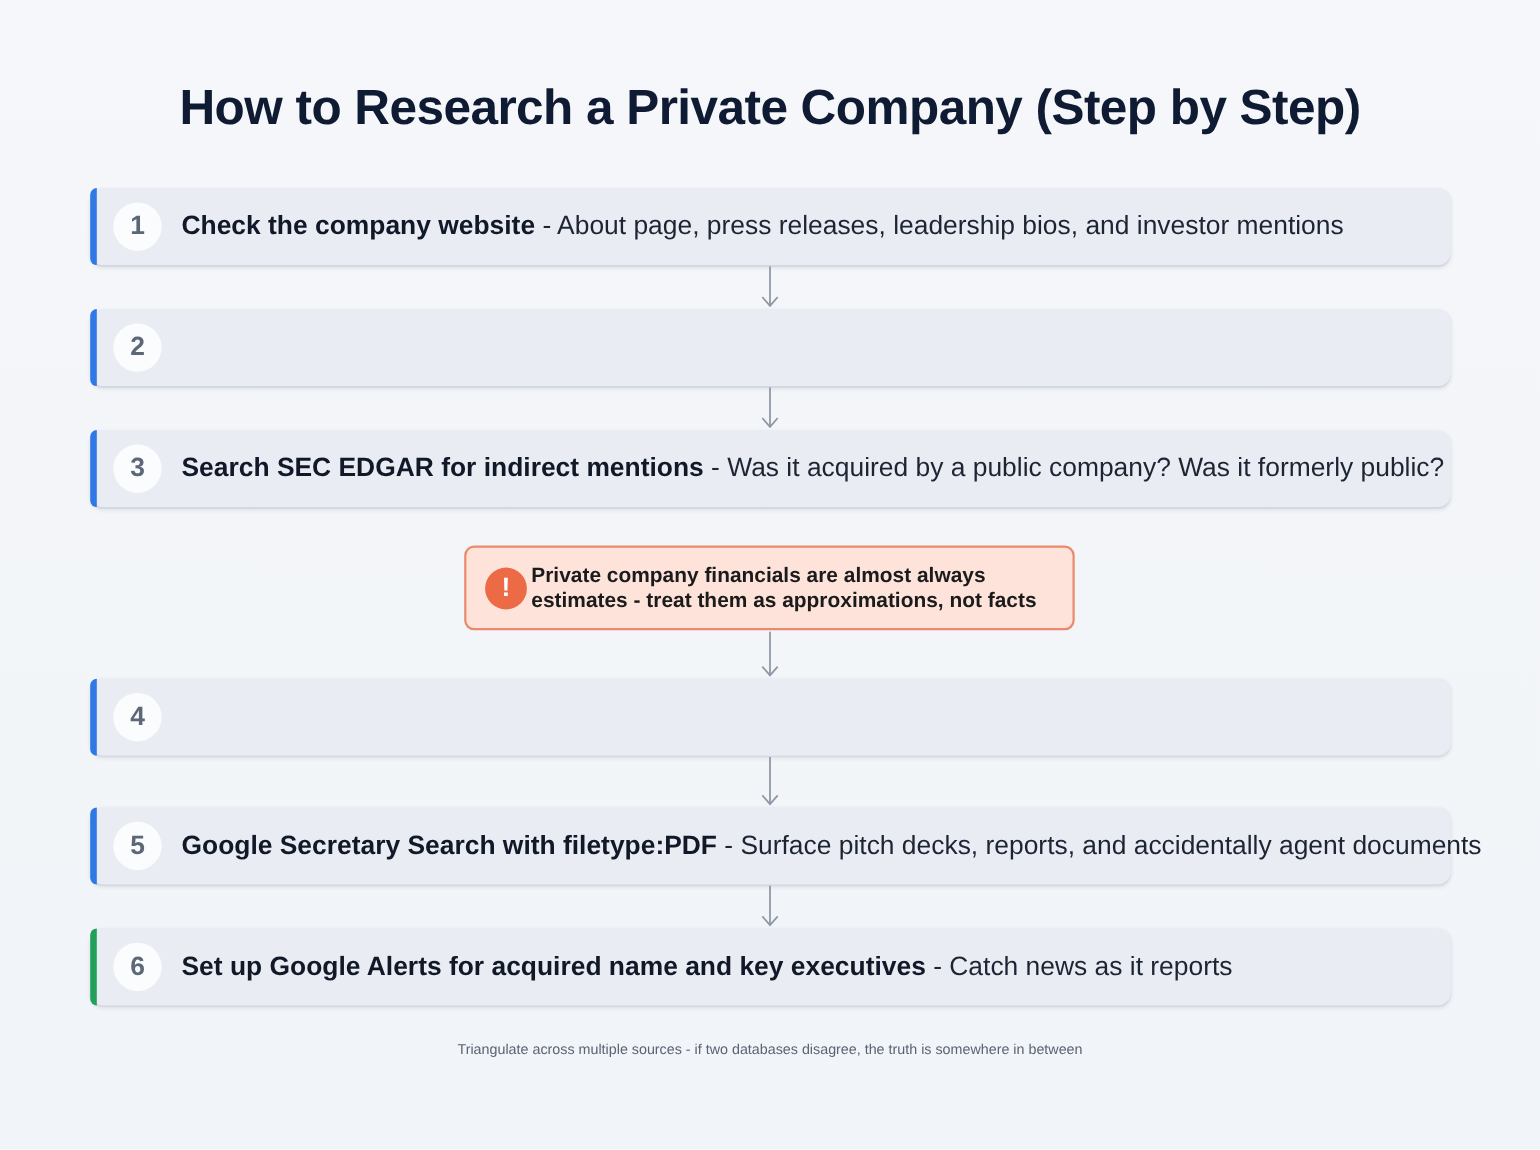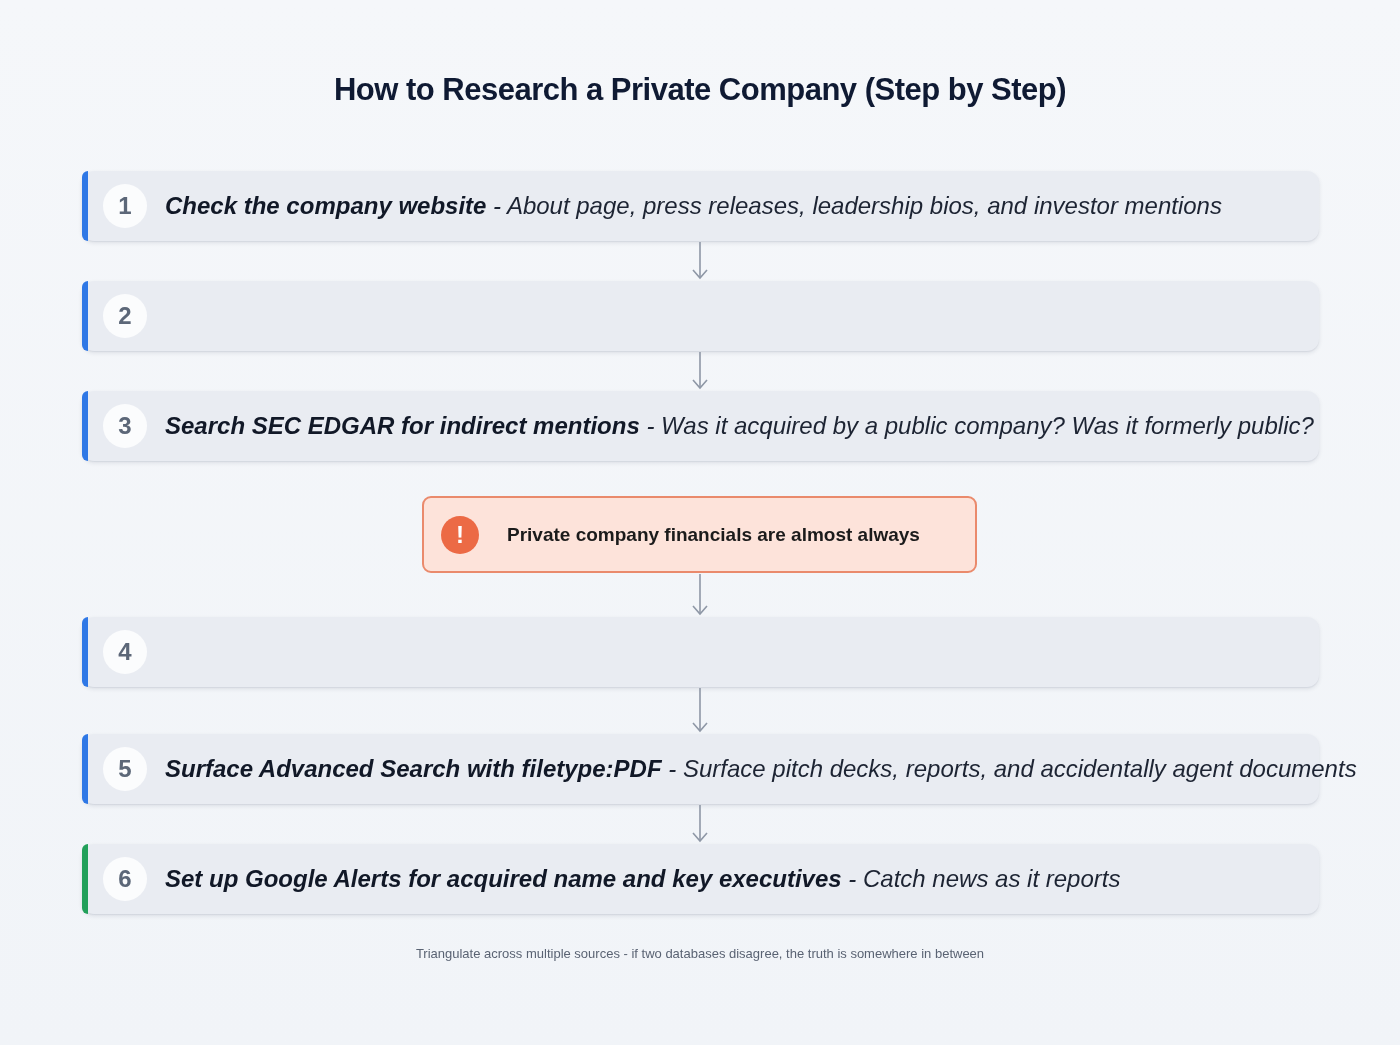--- a/index.html
+++ b/index.html
@@ -11,7 +11,7 @@
   }
   .title {
     position:absolute; left:0; right:0; top:72px;
-    text-align:center; font-size:31px; font-weight:700;
+    text-align:center; font-size:45px; font-weight:700;
     color:#0f1a33; letter-spacing:-0.5px;
   }
   .step {

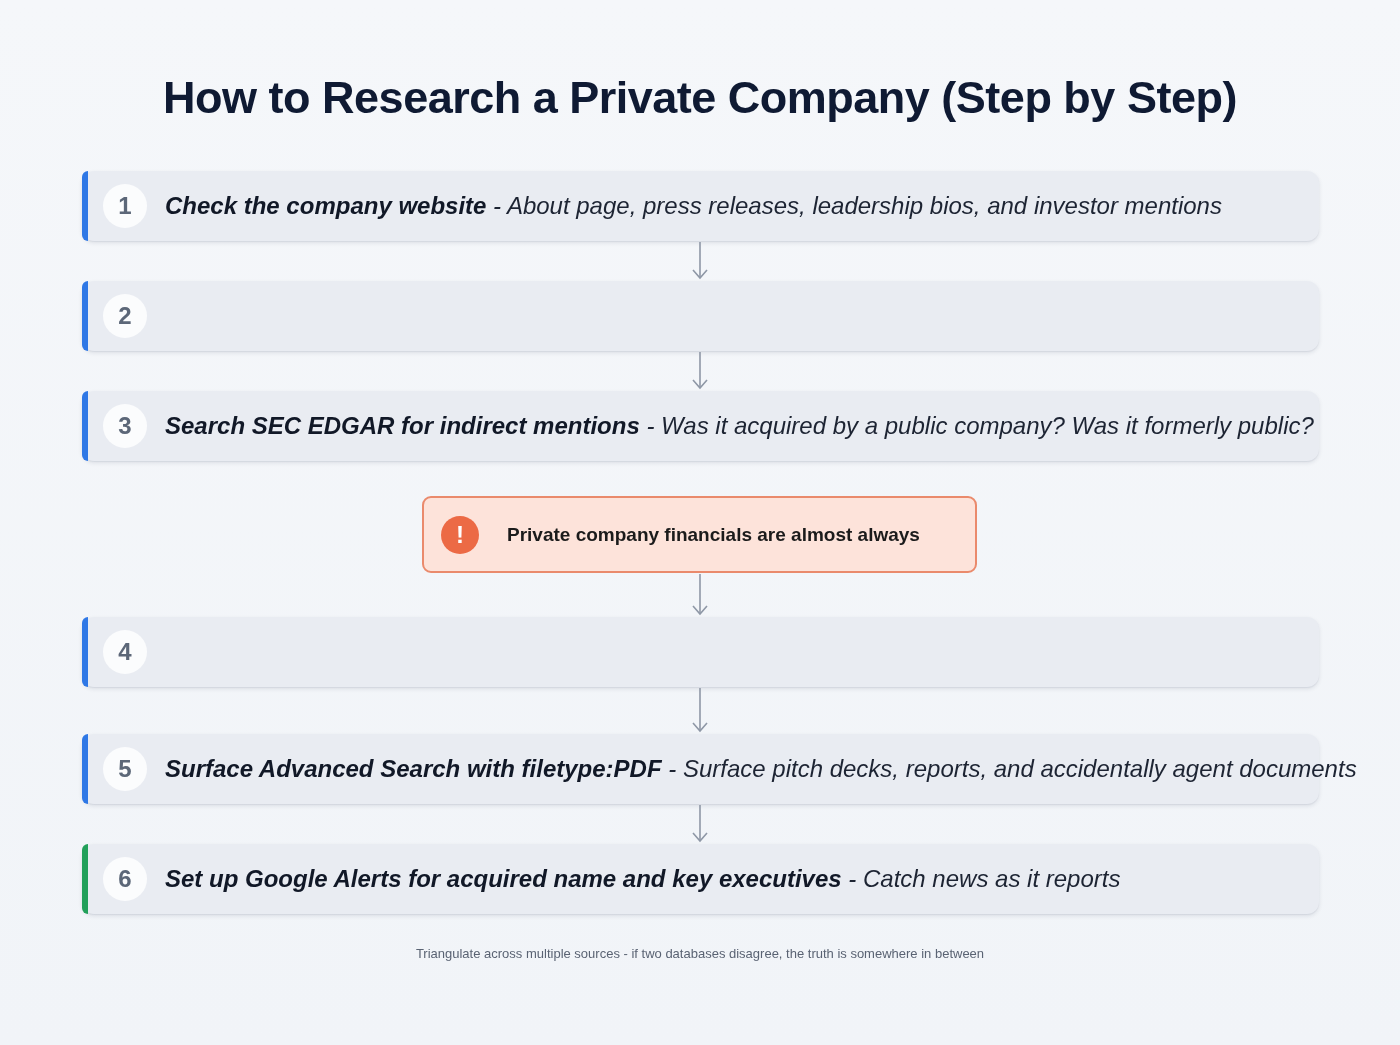--- a/index.html
+++ b/index.html
@@ -30,7 +30,7 @@
     font-size:24px; font-weight:700; color:#5c6778; flex:none;
   }
   .step .text {
-    margin-left:18px; font-size:24px; color:#1d2433; white-space:nowrap;font-style:italic;
+    margin-left:18px; font-size:24px; color:#1d2433; white-space:nowrap;
   }
   .step .text b { color:#111827; font-weight:700; }
   .arrow {

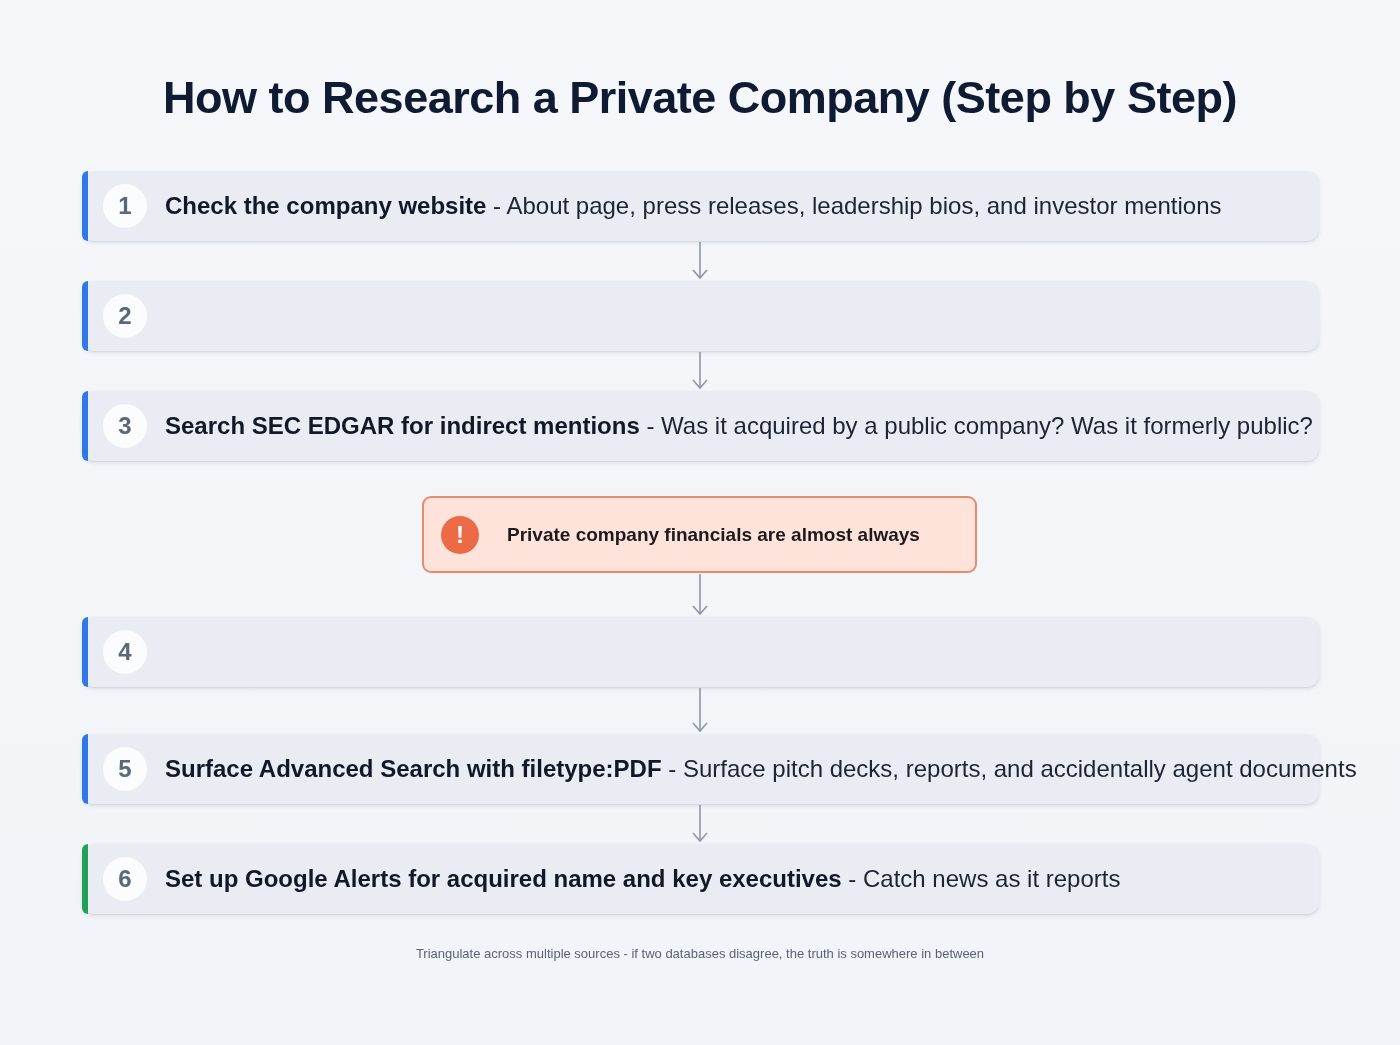--- a/index.html
+++ b/index.html
@@ -47,7 +47,7 @@
     color:#fff; font-weight:700; font-size:24px;
   }
   .warn .msg {
-    margin-left:28px; font-size:19px; line-height:23px; color:#1b1b1b; font-weight:600;
+    margin-left:4px; font-size:19px; line-height:23px; color:#1b1b1b; font-weight:600;
   }
   .footer {
     position:absolute; left:0; right:0; top:946px; text-align:center;

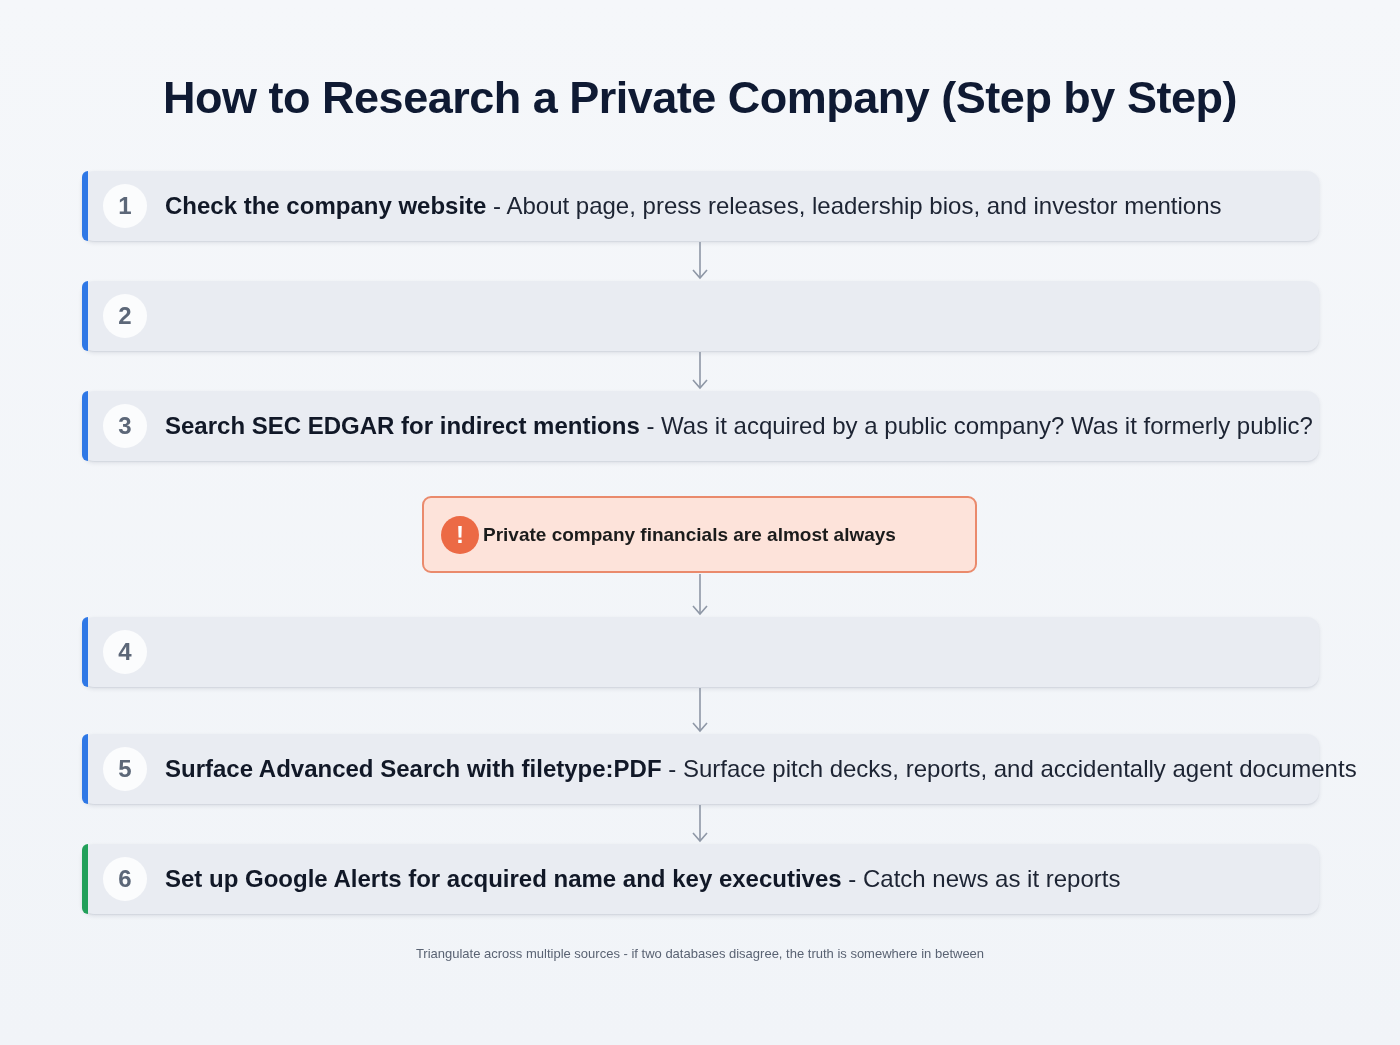--- a/index.html
+++ b/index.html
@@ -88,6 +88,7 @@
   <div class="icon">!</div>
   <div class="msg">
     <div>Private company financials are almost always</div>
+    <div>estimates - treat them as approximations, not facts</div>
   </div>
 </div>
 <svg class="arrow" style="top:574px;height:42px;" viewBox="0 0 16 42">

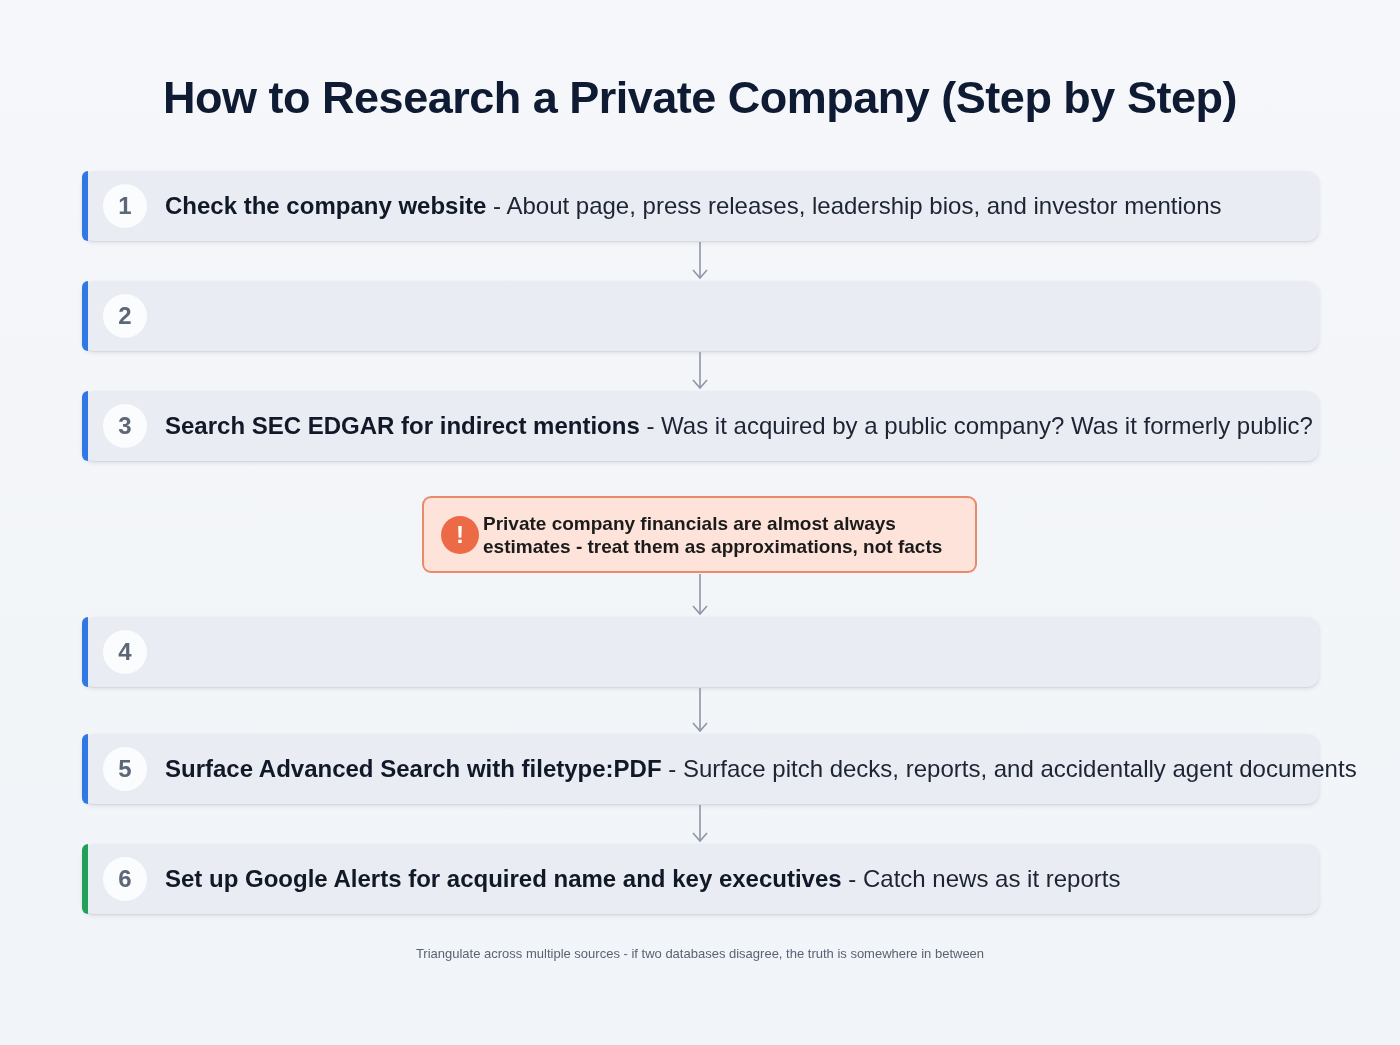--- a/index.html
+++ b/index.html
@@ -108,7 +108,7 @@
 <div class="step" style="top:734px;">
   <div class="bar" style="background:#2f78e6;"></div>
   <div class="num">5</div>
-  <div class="text"><b>Surface Advanced Search with filetype:PDF</b><span> - Surface pitch decks, reports, and accidentally agent documents</span></div>
+  <div class="text"><b>Google Secretary Search with filetype:PDF</b><span> - Surface pitch decks, reports, and accidentally agent documents</span></div>
 </div>
 <svg class="arrow" style="top:805px;height:38px;" viewBox="0 0 16 38">
     <line x1="8" y1="0" x2="8" y2="36" stroke="#8e97a6" stroke-width="1.6"></line>

